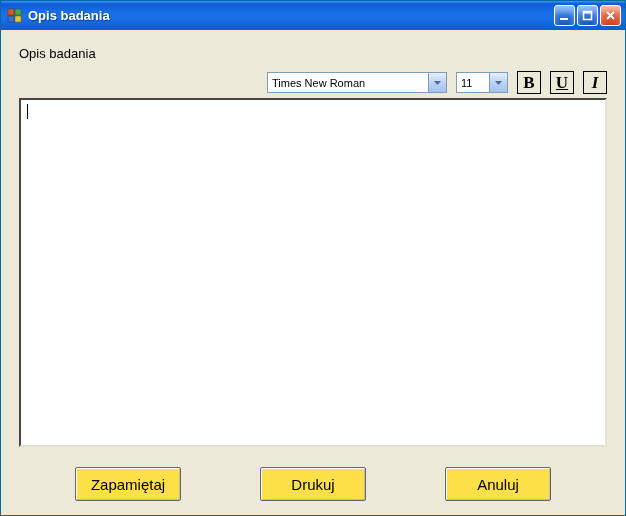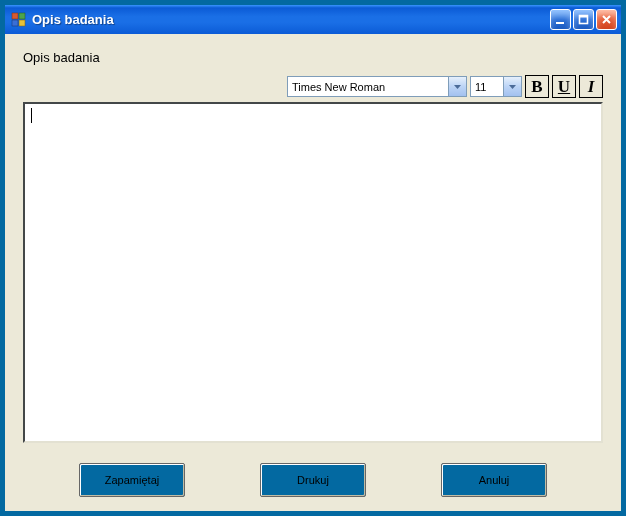--- a/index.html
+++ b/index.html
@@ -13,7 +13,7 @@
     width: 626px;
     height: 516px;
     box-sizing: border-box;
-    border: 5px solid #0369a1;
+    border: 1px solid #0369a1;
     background: #ece9d8;
     display: flex;
     flex-direction: column;

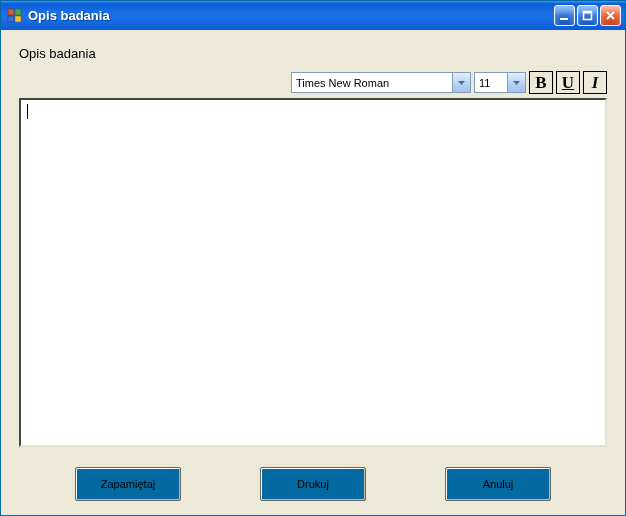--- a/index.html
+++ b/index.html
@@ -89,7 +89,7 @@
     display: flex;
     align-items: center;
     justify-content: flex-end;
-    gap: 3px;
+    gap: 9px;
     margin-bottom: 4px;
   }
 

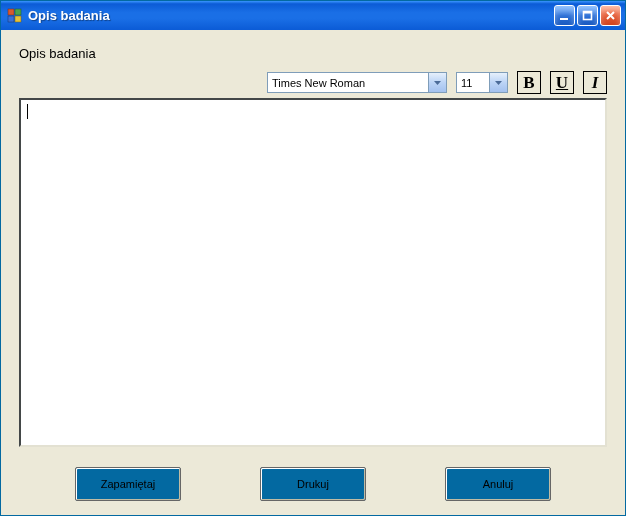--- a/index.html
+++ b/index.html
@@ -171,12 +171,12 @@
     width: 106px;
     height: 34px;
     border: 1px solid #666;
-    background: #0369a1;
-    box-sizing: border-box;
-    display: flex;
-    align-items: center;
-    justify-content: center;
-    font-size: 11px;
+    background: #fde047;
+    box-sizing: border-box;
+    display: flex;
+    align-items: center;
+    justify-content: center;
+    font-size: 15px;
     color: #000;
     cursor: default;
     box-shadow: 1px 1px 0 #fff inset, -1px -1px 0 #c0bca4 inset;

